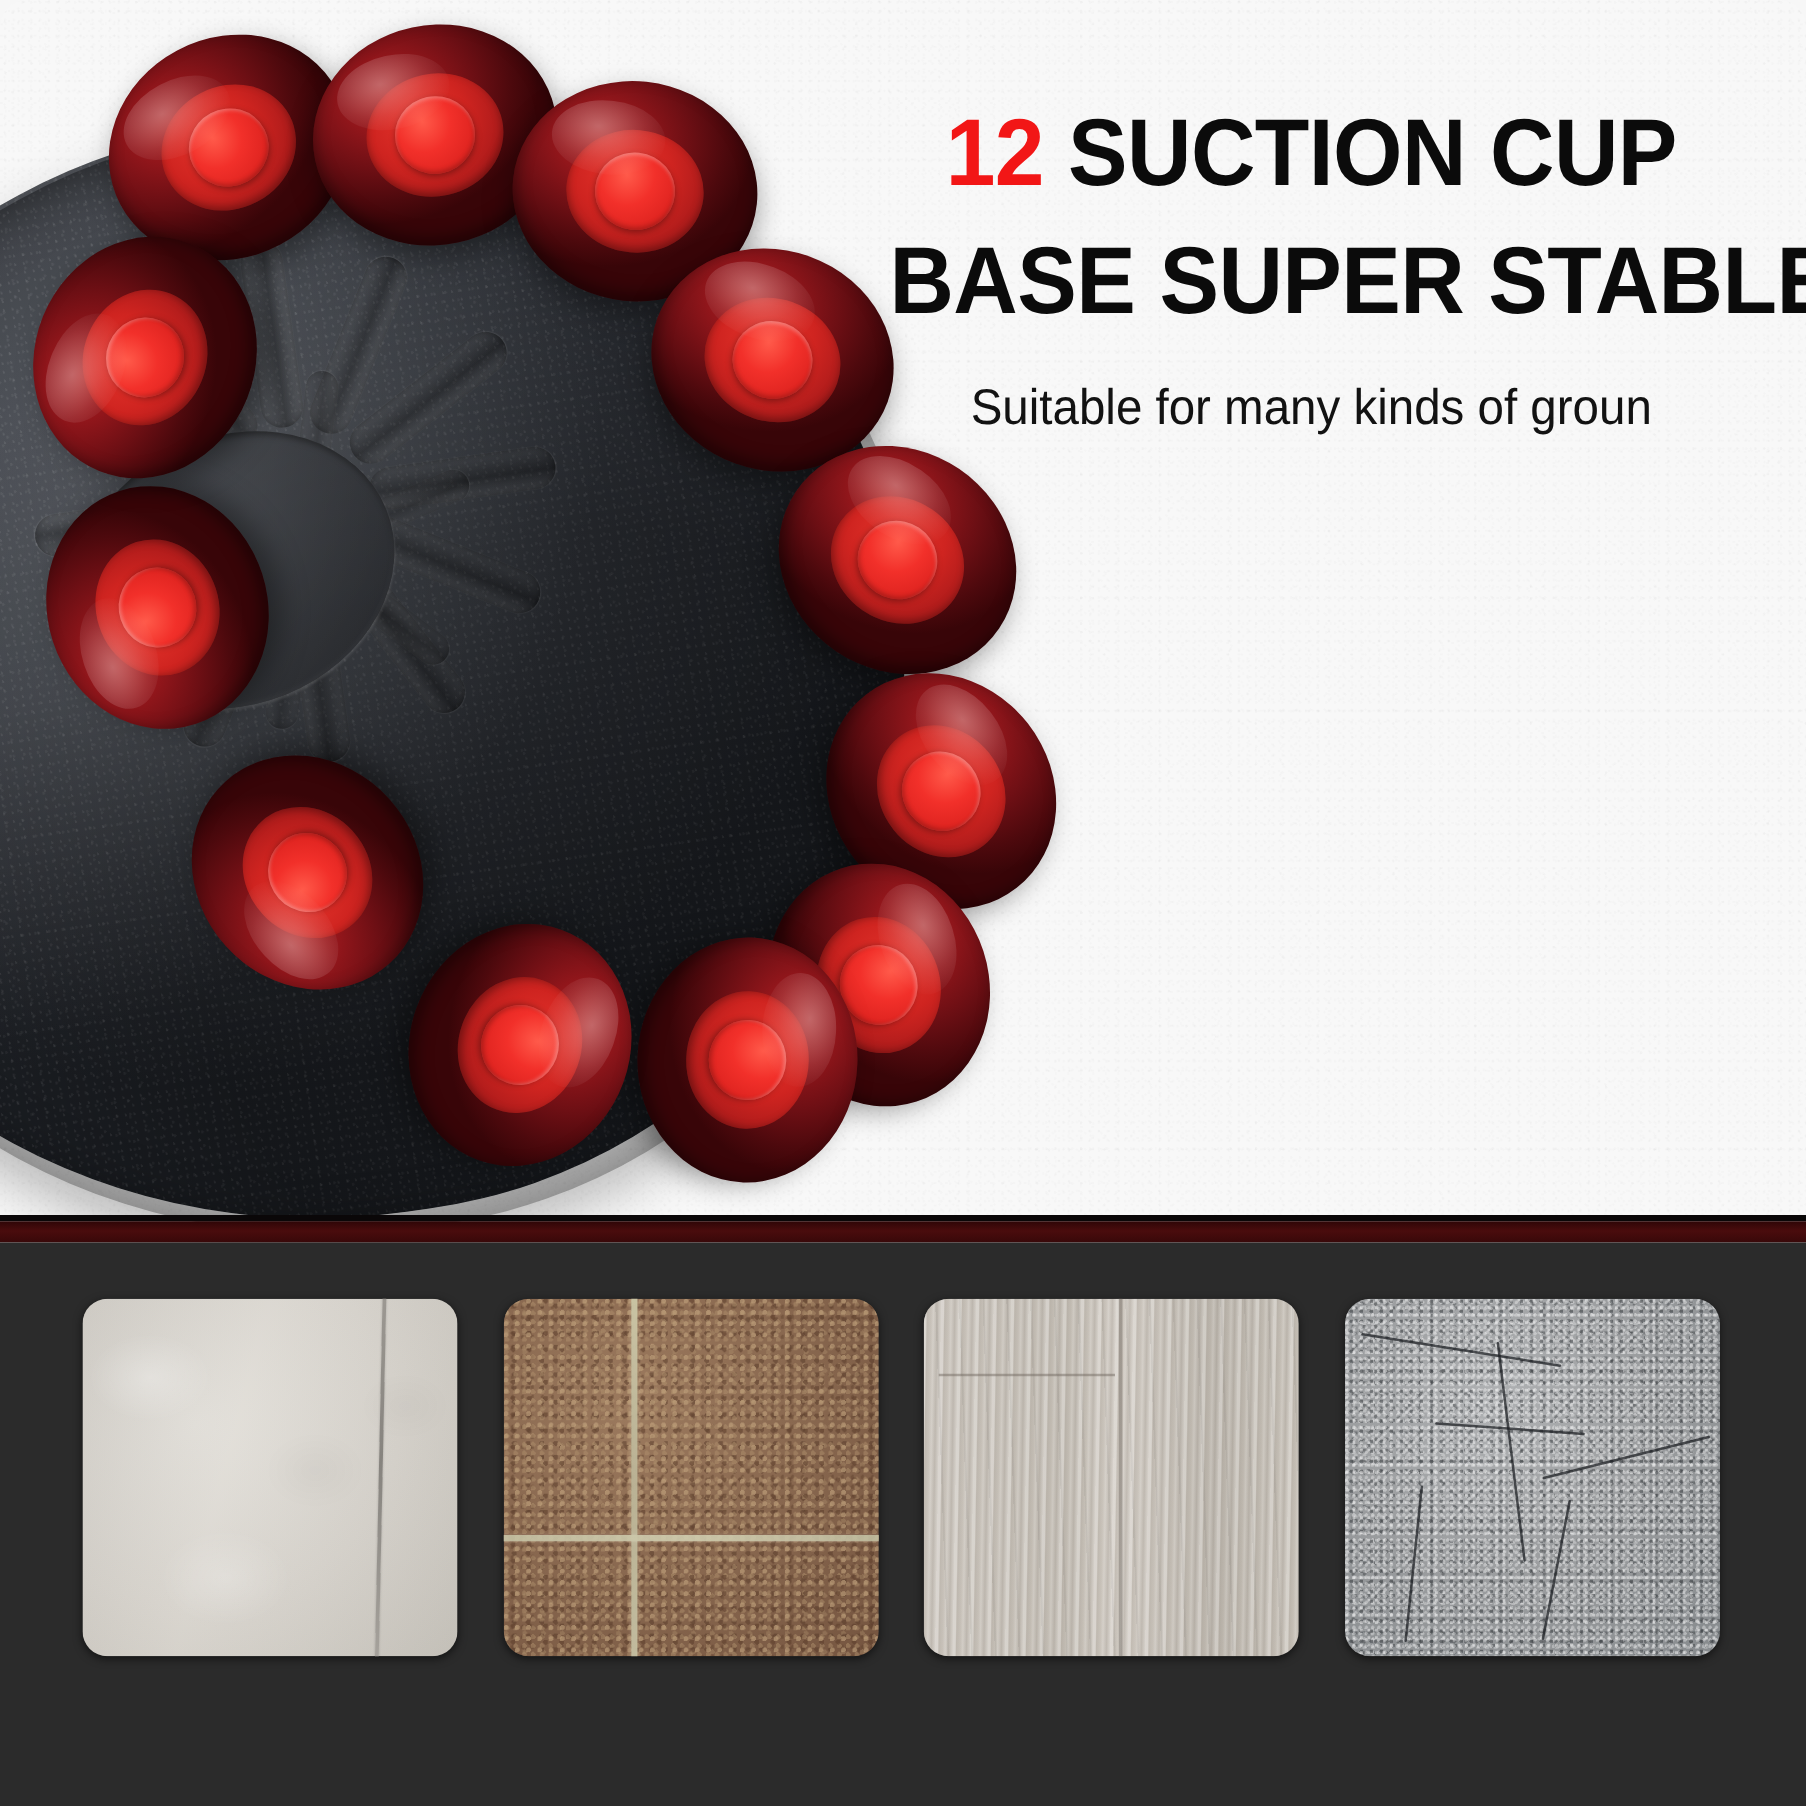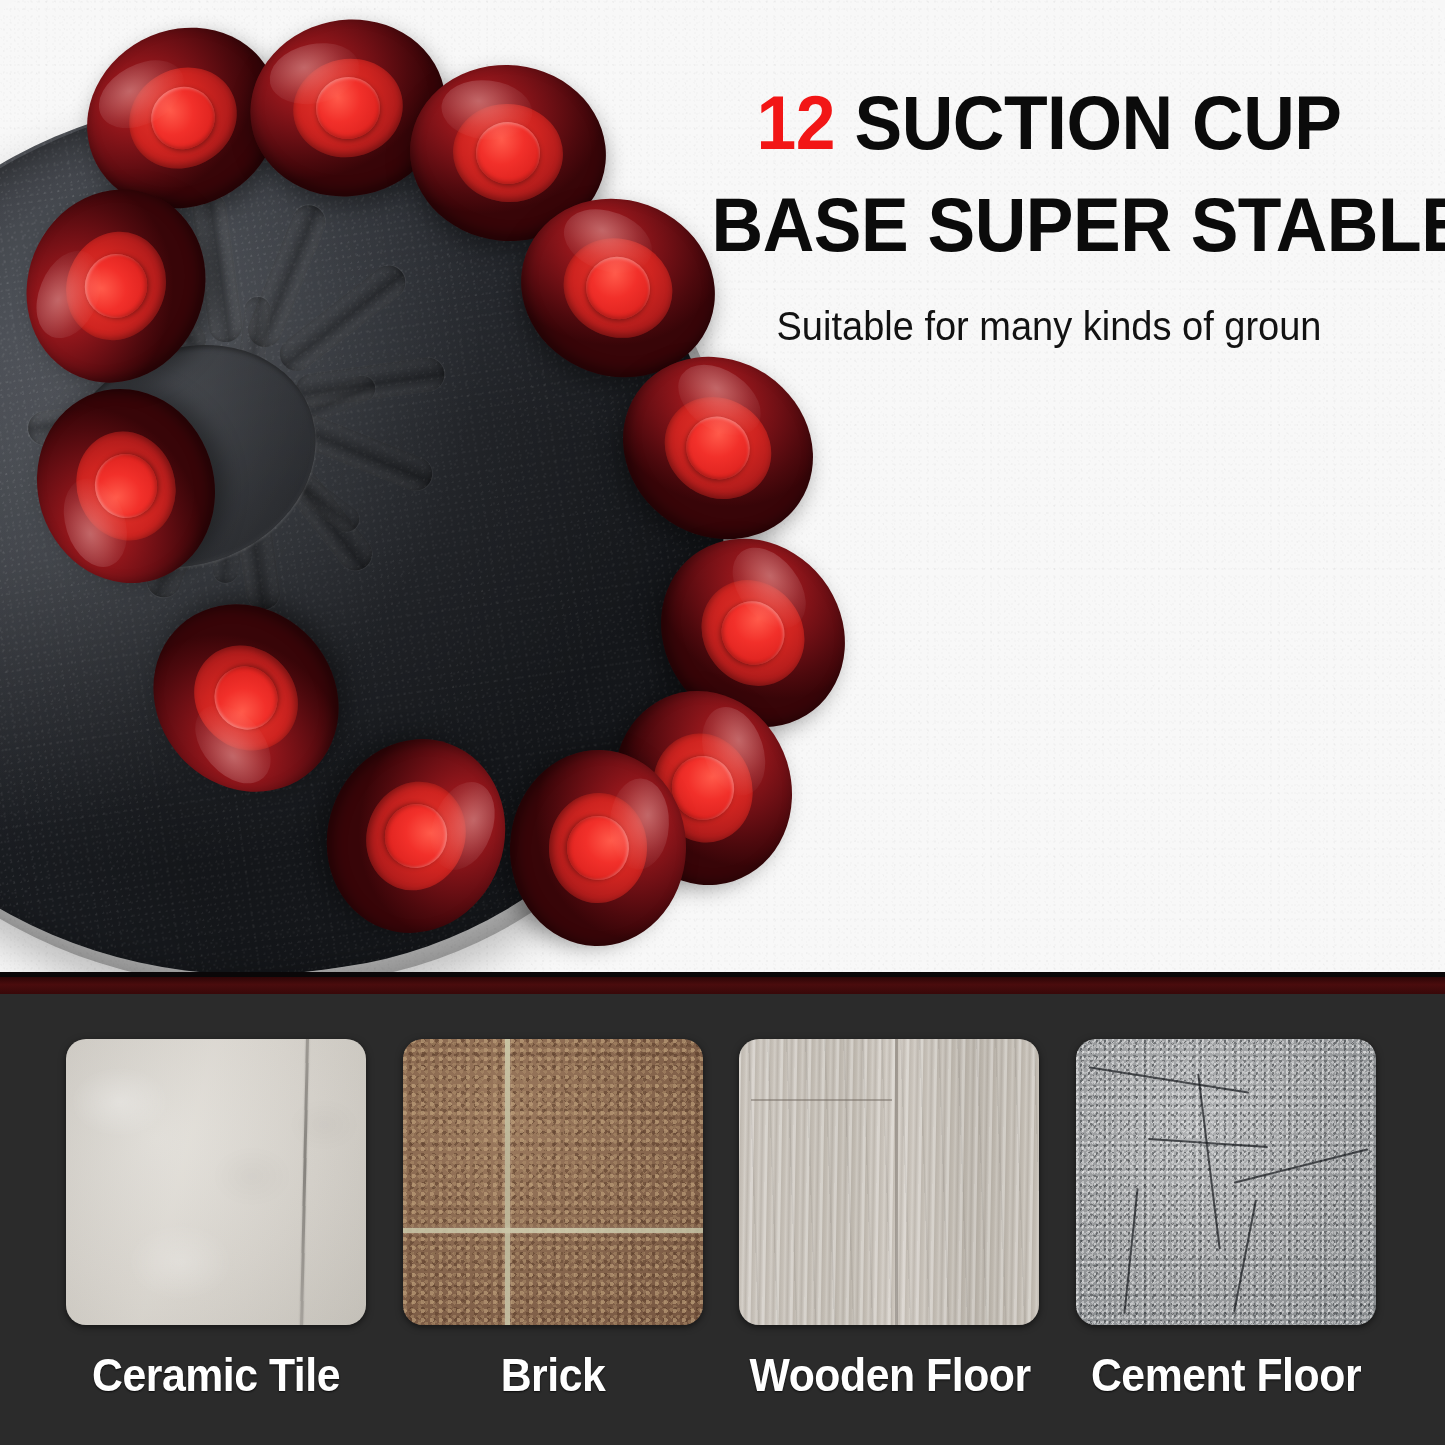--- a/index.html
+++ b/index.html
@@ -565,12 +565,6 @@
 
     </div>
 
-    <div class="label-row">
-      <div class="surface-label">Ceramic Tile</div>
-      <div class="surface-label">Brick</div>
-      <div class="surface-label">Wooden Floor</div>
-      <div class="surface-label">Cement Floor</div>
-    </div>
 
   </div>
 

